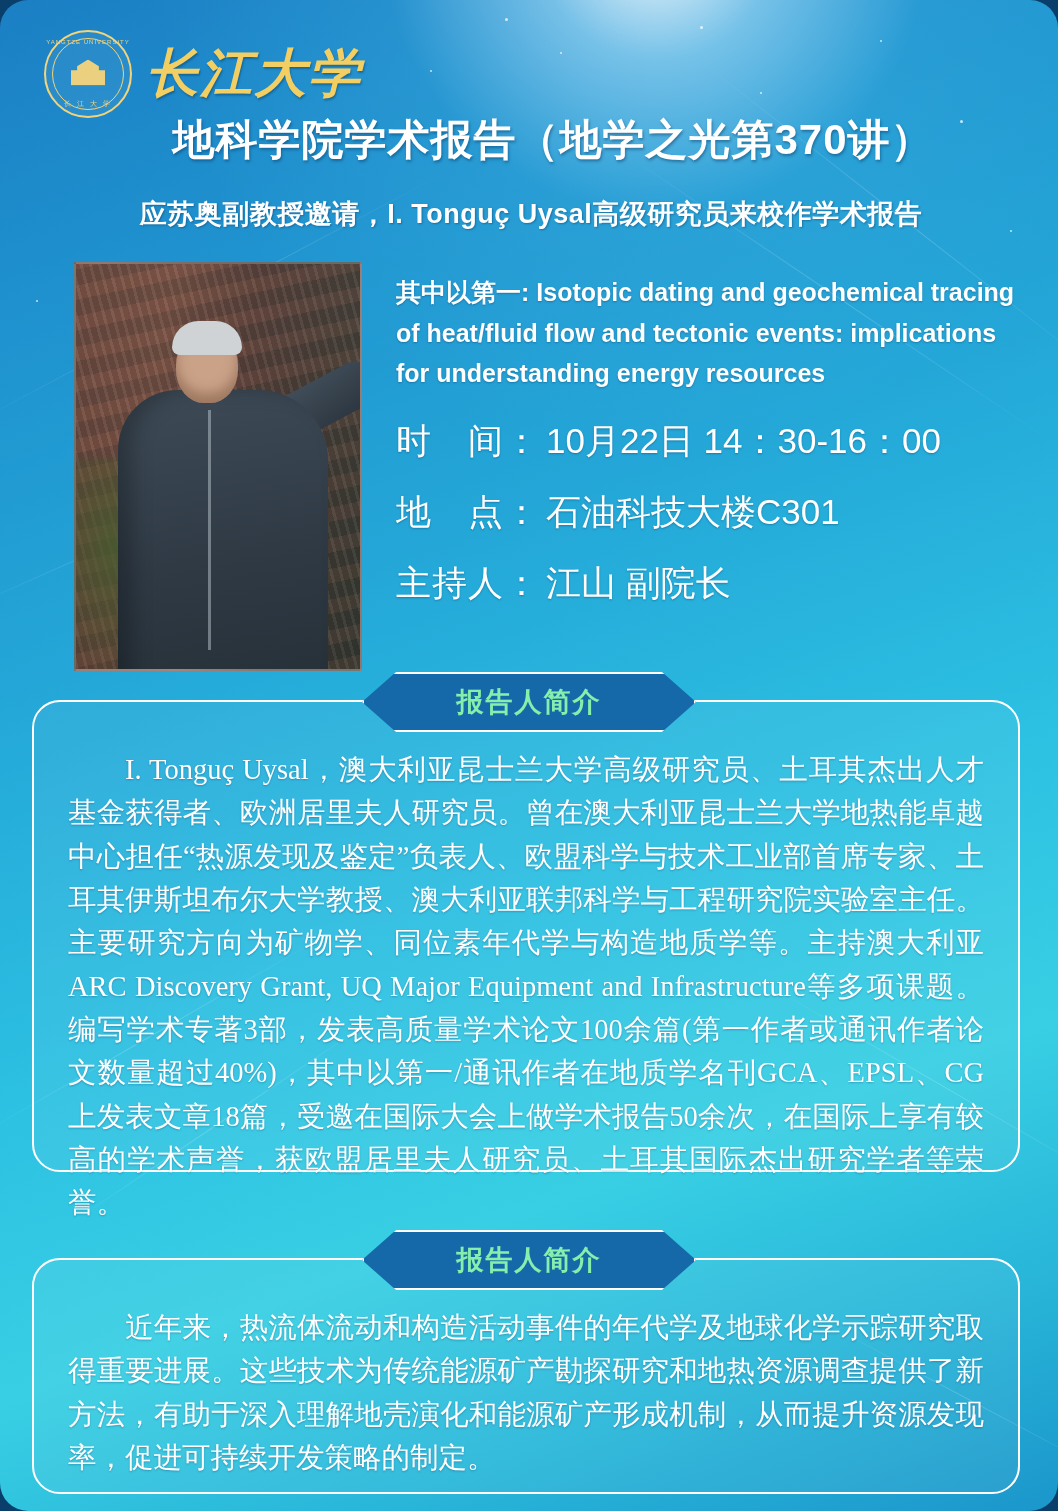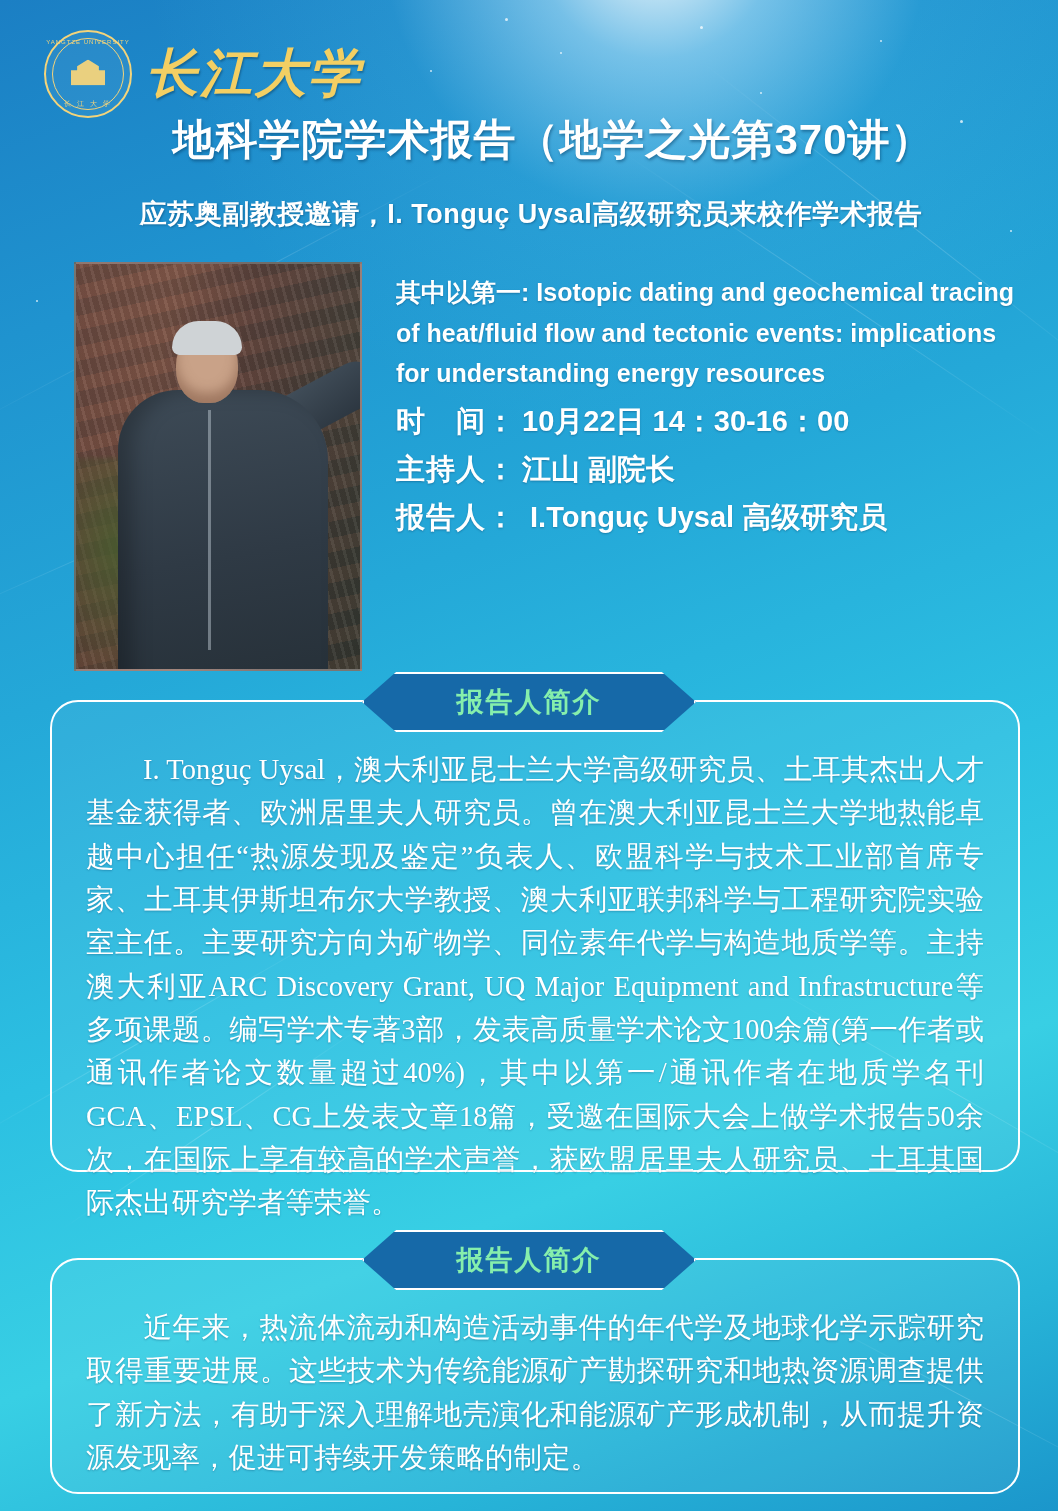--- a/index.html
+++ b/index.html
@@ -16,6 +16,7 @@
     background:
       radial-gradient(circle at 62% -4%, rgba(255,255,255,0.95) 0%, rgba(190,235,255,0.55) 7%, rgba(90,200,240,0.15) 16%, rgba(0,0,0,0) 30%),
       linear-gradient(160deg, #1b7fc4 0%, #1f93cf 18%, #24a8d8 38%, #2cc0e2 58%, #38cfe4 74%, #27b4d8 88%, #1b96cb 100%);
+    border-radius: 28px;
   }
   
   .streaks {

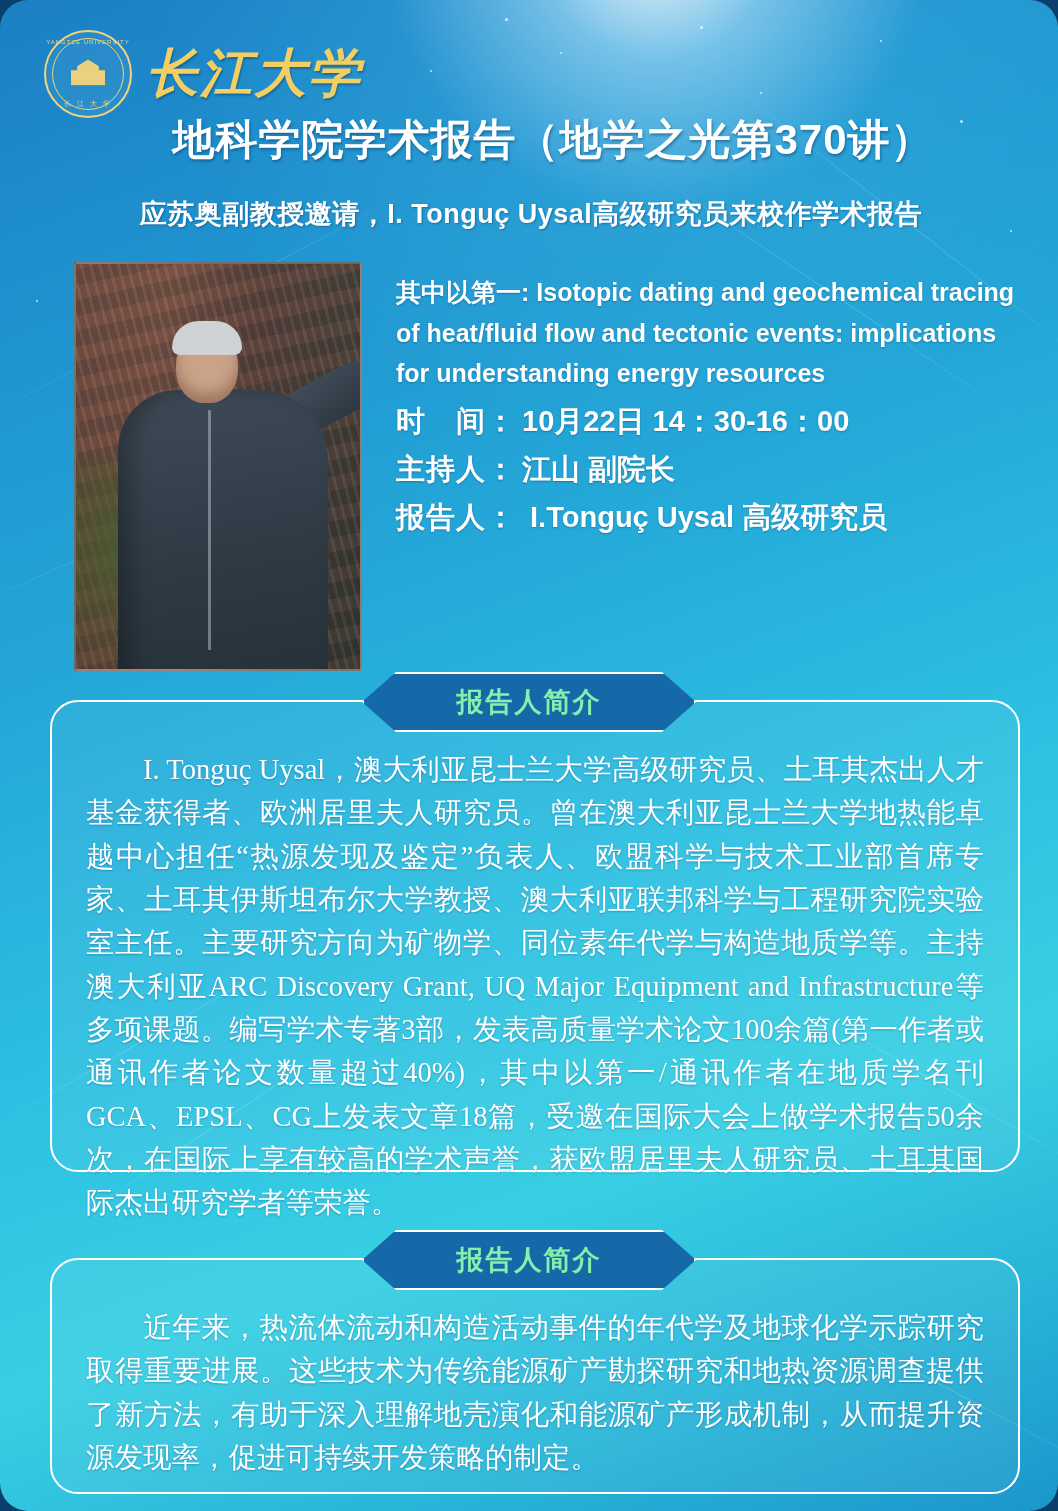--- a/index.html
+++ b/index.html
@@ -220,9 +220,9 @@
   }
   .d-topic .lbl { white-space: nowrap; }
   .d-line {
-    font-size: 29px;
-    font-weight: bold;
-    margin-top: 8px;
+    font-size: 35px;
+    font-weight: normal;
+    margin-top: 24px;
     text-shadow: 0 1px 2px rgba(0,50,90,0.35);
     white-space: nowrap;
   }

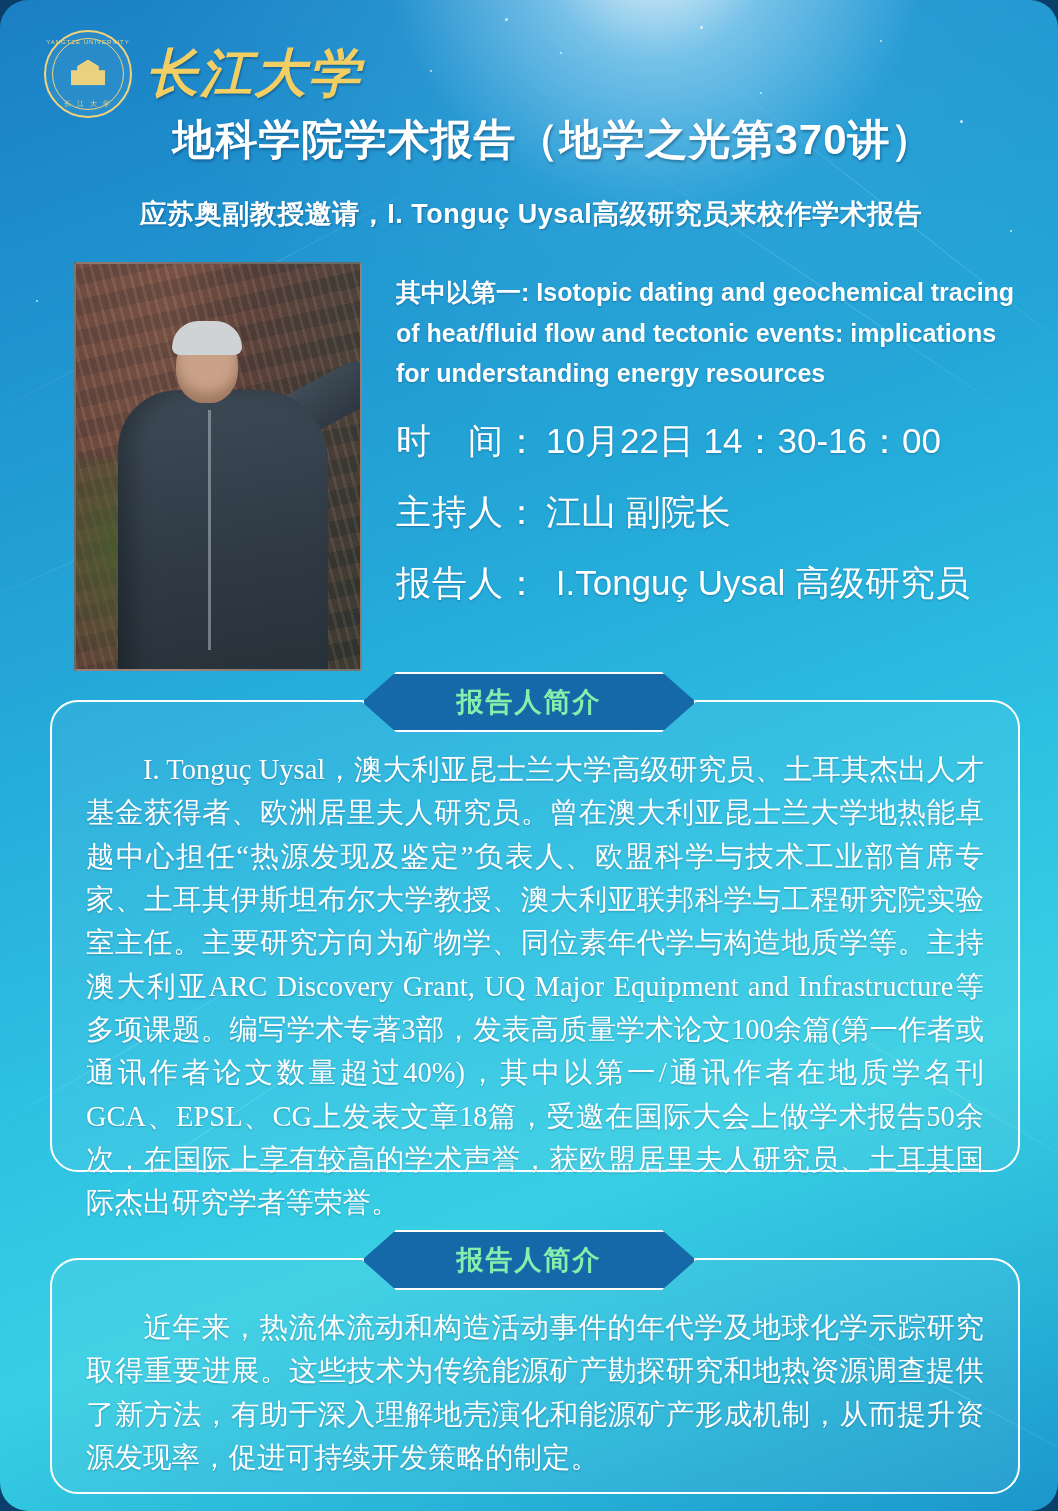--- a/index.html
+++ b/index.html
@@ -335,6 +335,9 @@
       <span class="lbl">时　间：</span><span class="val">10月22日 14：30-16：00</span>
     </div>
     <div class="d-line">
+      <span class="lbl">地　点：</span><span class="val">石油科技大楼C301</span>
+    </div>
+    <div class="d-line">
       <span class="lbl">主持人：</span><span class="val">江山 副院长</span>
     </div>
     <div class="d-line">

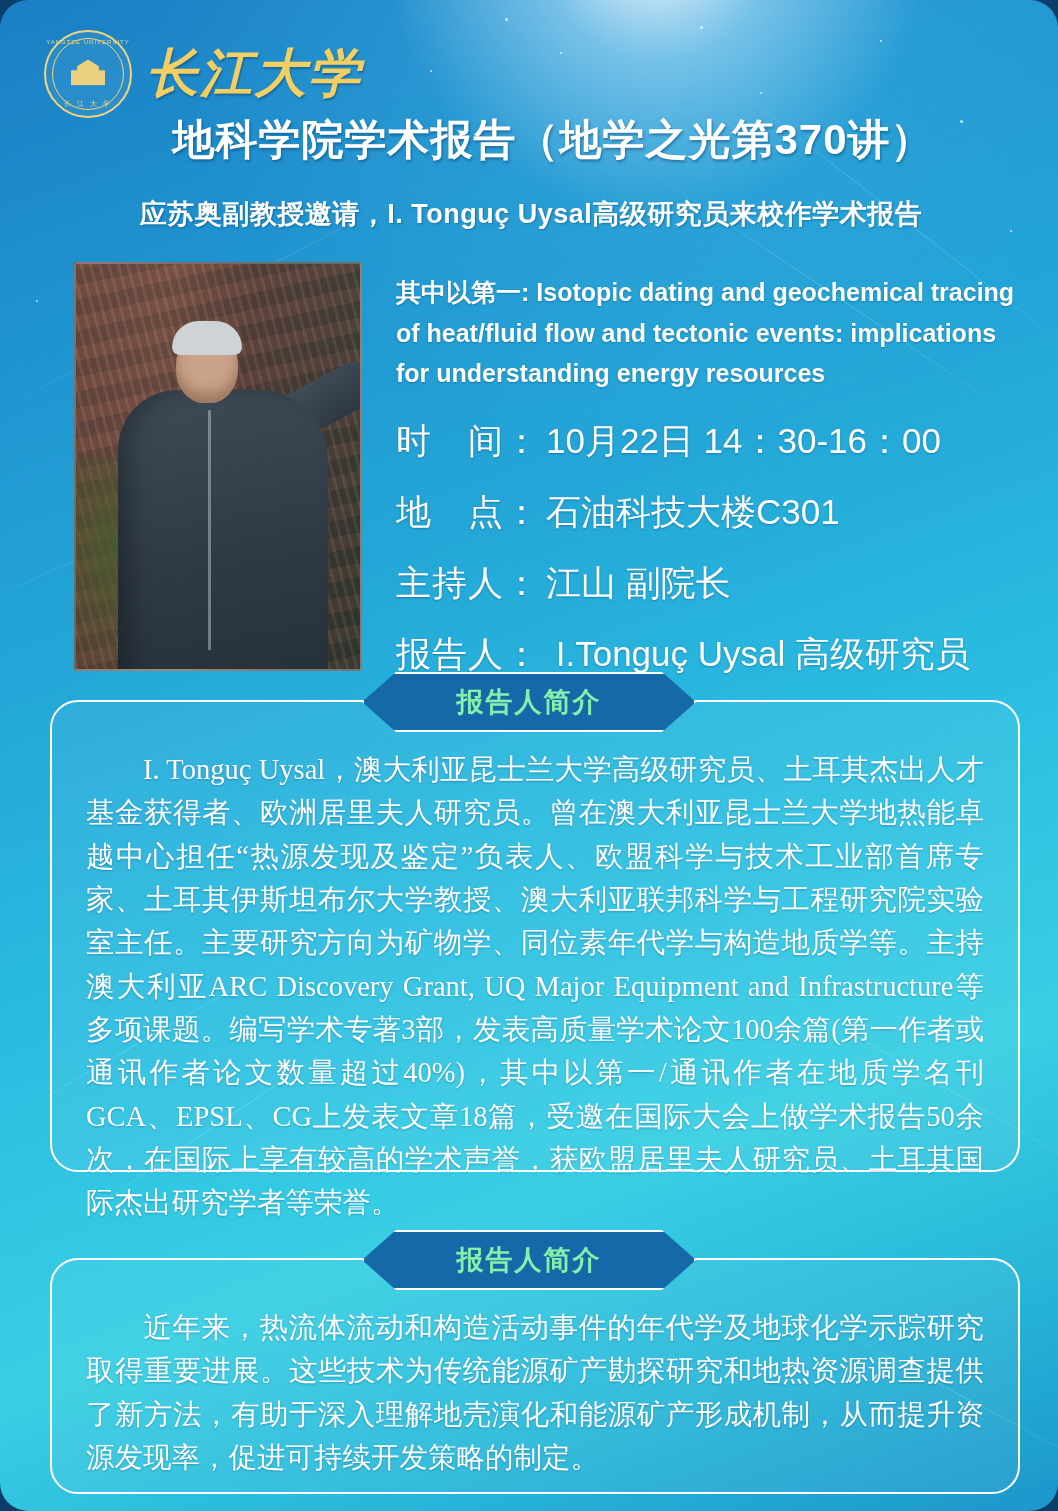--- a/index.html
+++ b/index.html
@@ -340,9 +340,6 @@
     <div class="d-line">
       <span class="lbl">主持人：</span><span class="val">江山 副院长</span>
     </div>
-    <div class="d-line">
-      <span class="lbl">报告人：</span><span class="val"> I.Tonguç Uysal 高级研究员</span>
-    </div>
   </div>
 
   <div class="banner" id="banner-bio">报告人简介</div>

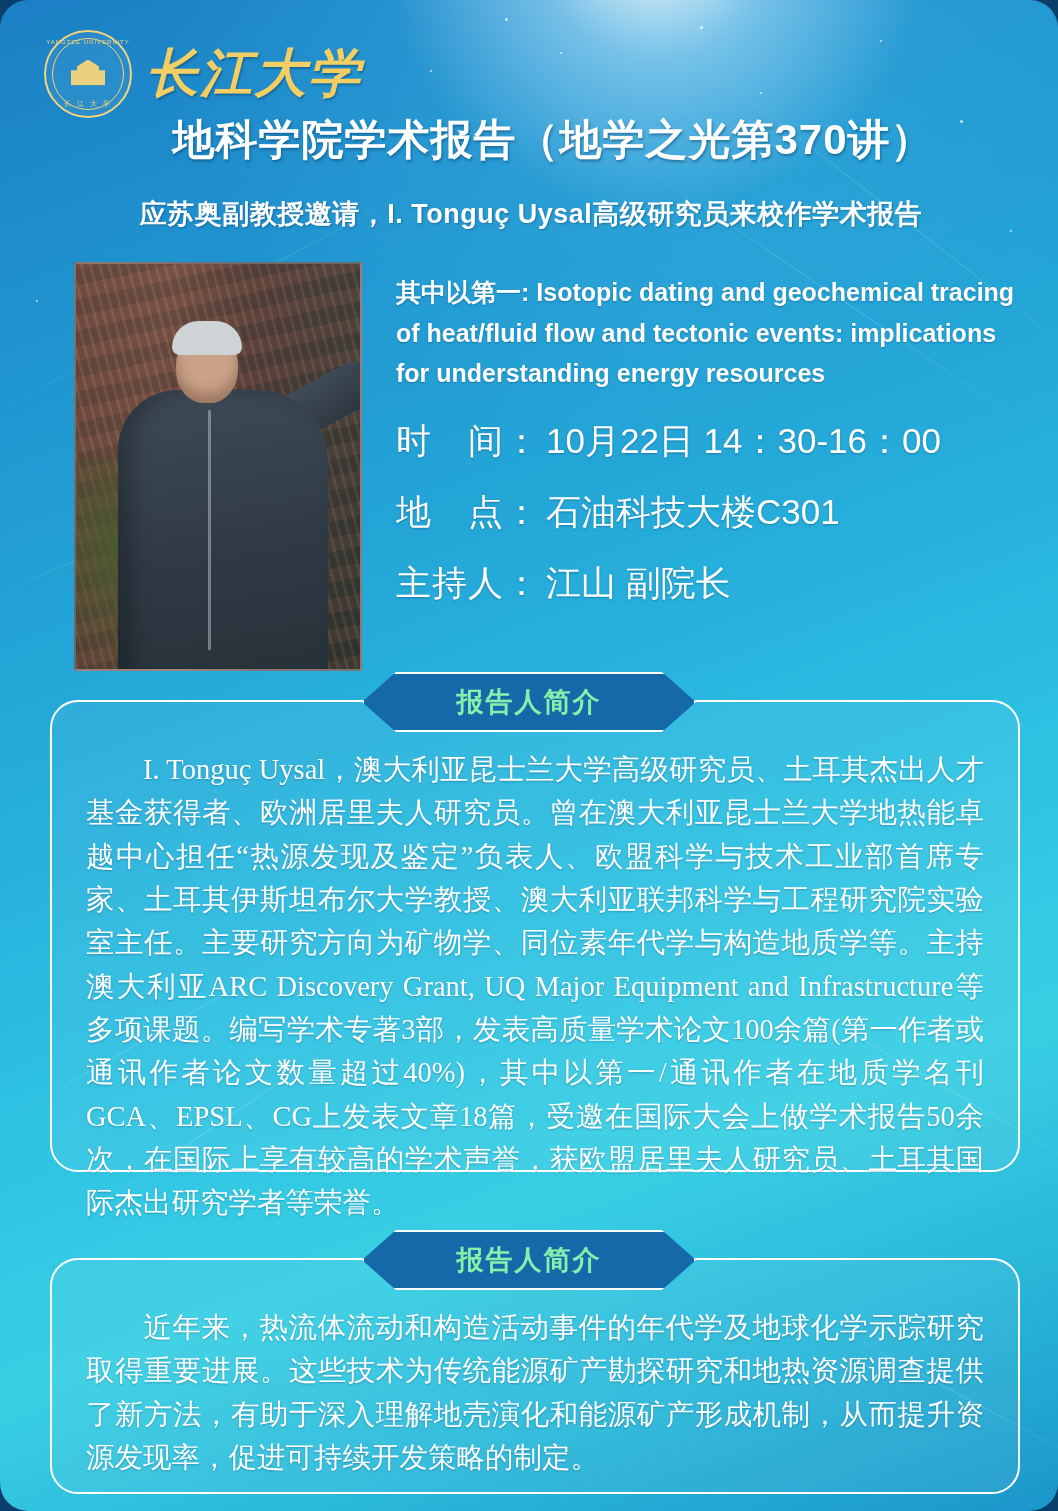--- a/index.html
+++ b/index.html
@@ -250,7 +250,7 @@
   }
   .panel {
     position: absolute;
-    left: 50px;
+    left: 32px;
     right: 38px;
     border: 2px solid #ffffff;
     border-radius: 28px;

